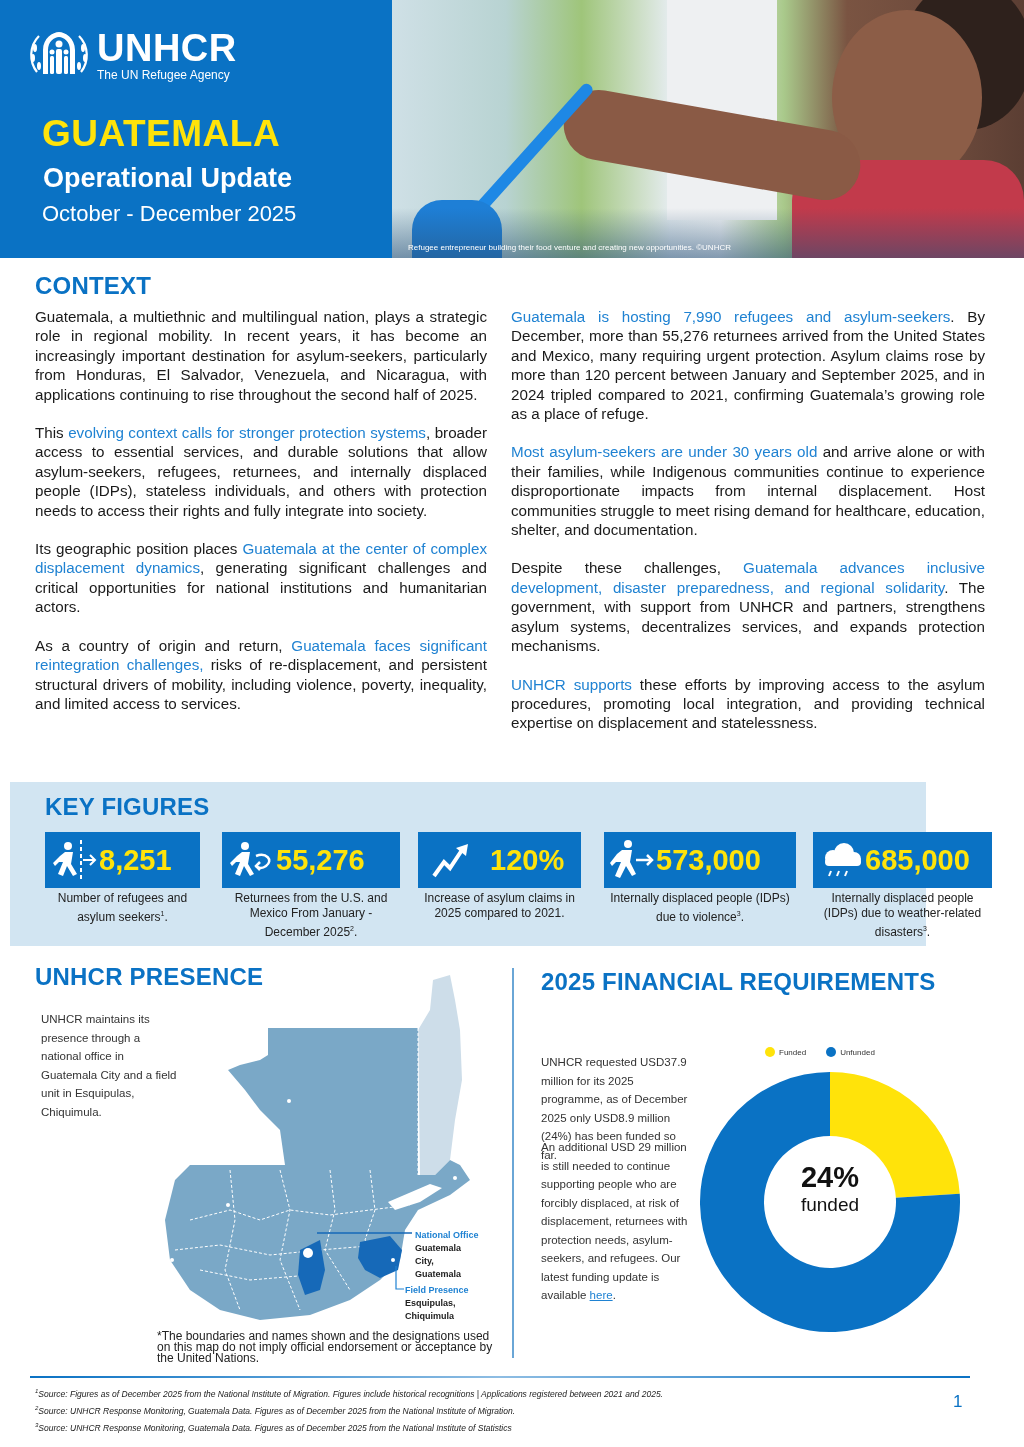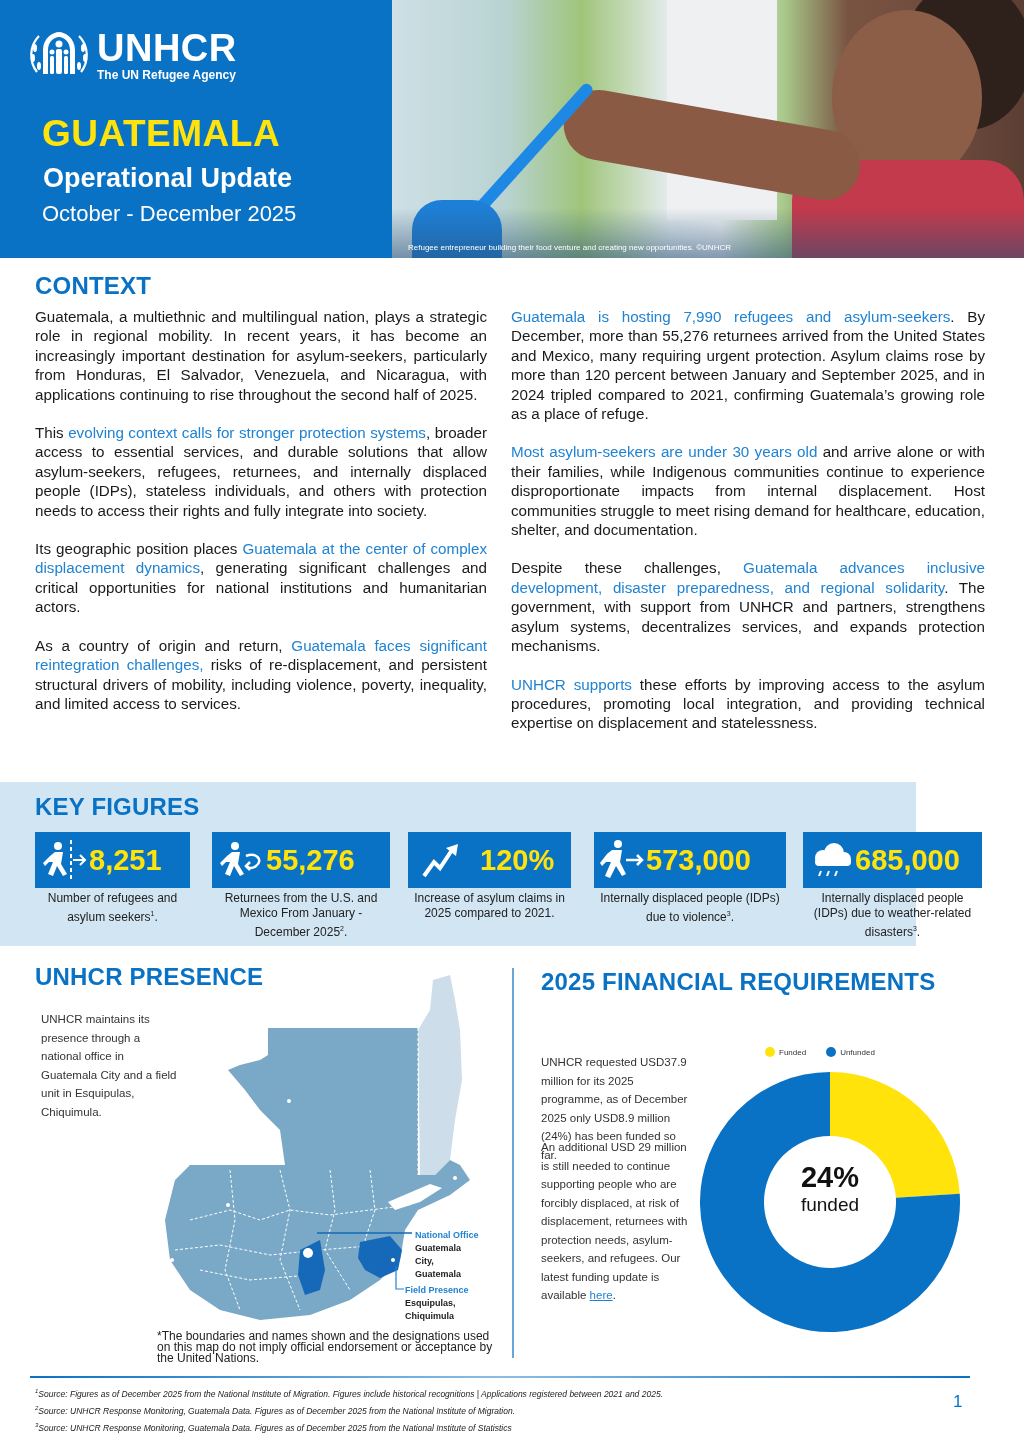--- a/index.html
+++ b/index.html
@@ -12,7 +12,7 @@
   .logo-emblem { width: 64px; height: 54px; }
   .logo-text { margin-left: 6px; color: #fff; }
   .logo-name { font-size: 38px; font-weight: bold; letter-spacing: 0.5px; line-height: 38px; }
-  .logo-tag { font-size: 12px; font-weight: bold; line-height: 14px; margin-top: 1px; }
+  .logo-tag { font-size: 12px; font-weight: normal; line-height: 14px; margin-top: 1px; }
   .country { position: absolute; left: 42px; top: 113px; color: #ffe30a; font-size: 37px; font-weight: bold; letter-spacing: 0.5px; }
   .doc-title { position: absolute; left: 43px; top: 163px; color: #fff; font-size: 27px; font-weight: bold; }
   .period { position: absolute; left: 42px; top: 201px; color: #fff; font-size: 22px; }

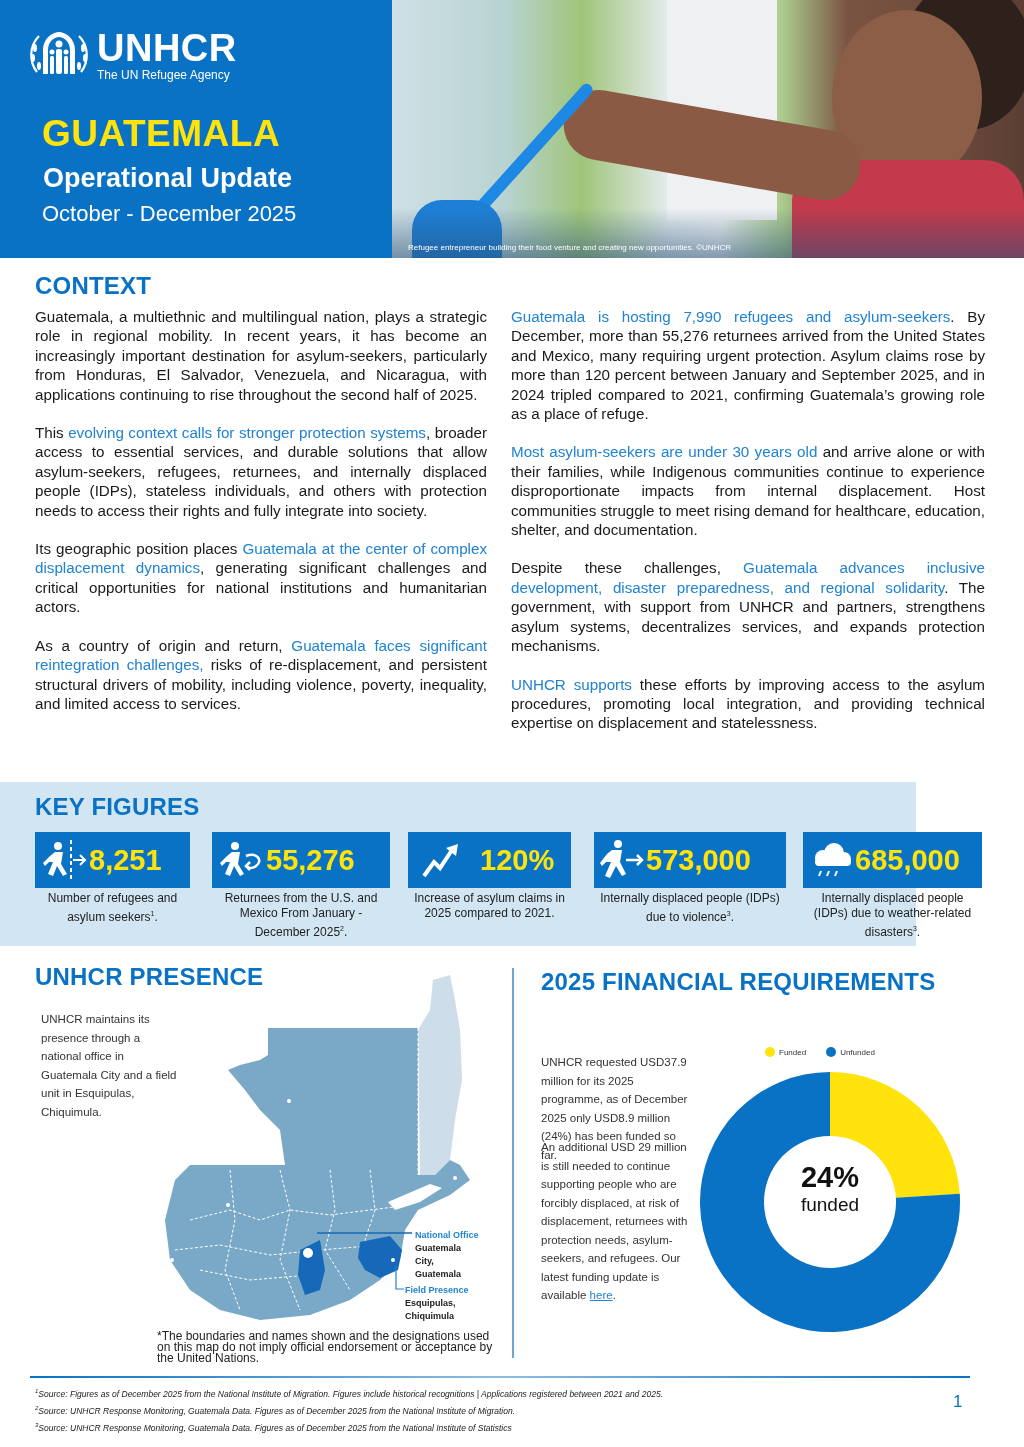--- a/index.html
+++ b/index.html
@@ -38,7 +38,7 @@
   .hl { color: #1f82d2; }
 
   
-  .kf { position: absolute; left: 0; top: 782px; width: 916px; height: 164px; background: #d2e5f2; }
+  .kf { position: absolute; left: 10px; top: 782px; width: 916px; height: 164px; background: #d2e5f2; }
   .kf-title { position: absolute; left: 35px; top: 11px; }
   .kf-card { position: absolute; top: 50px; }
   .kf-box { height: 56px; background: #0a72c4; display: flex; align-items: center; padding-left: 6px; }

